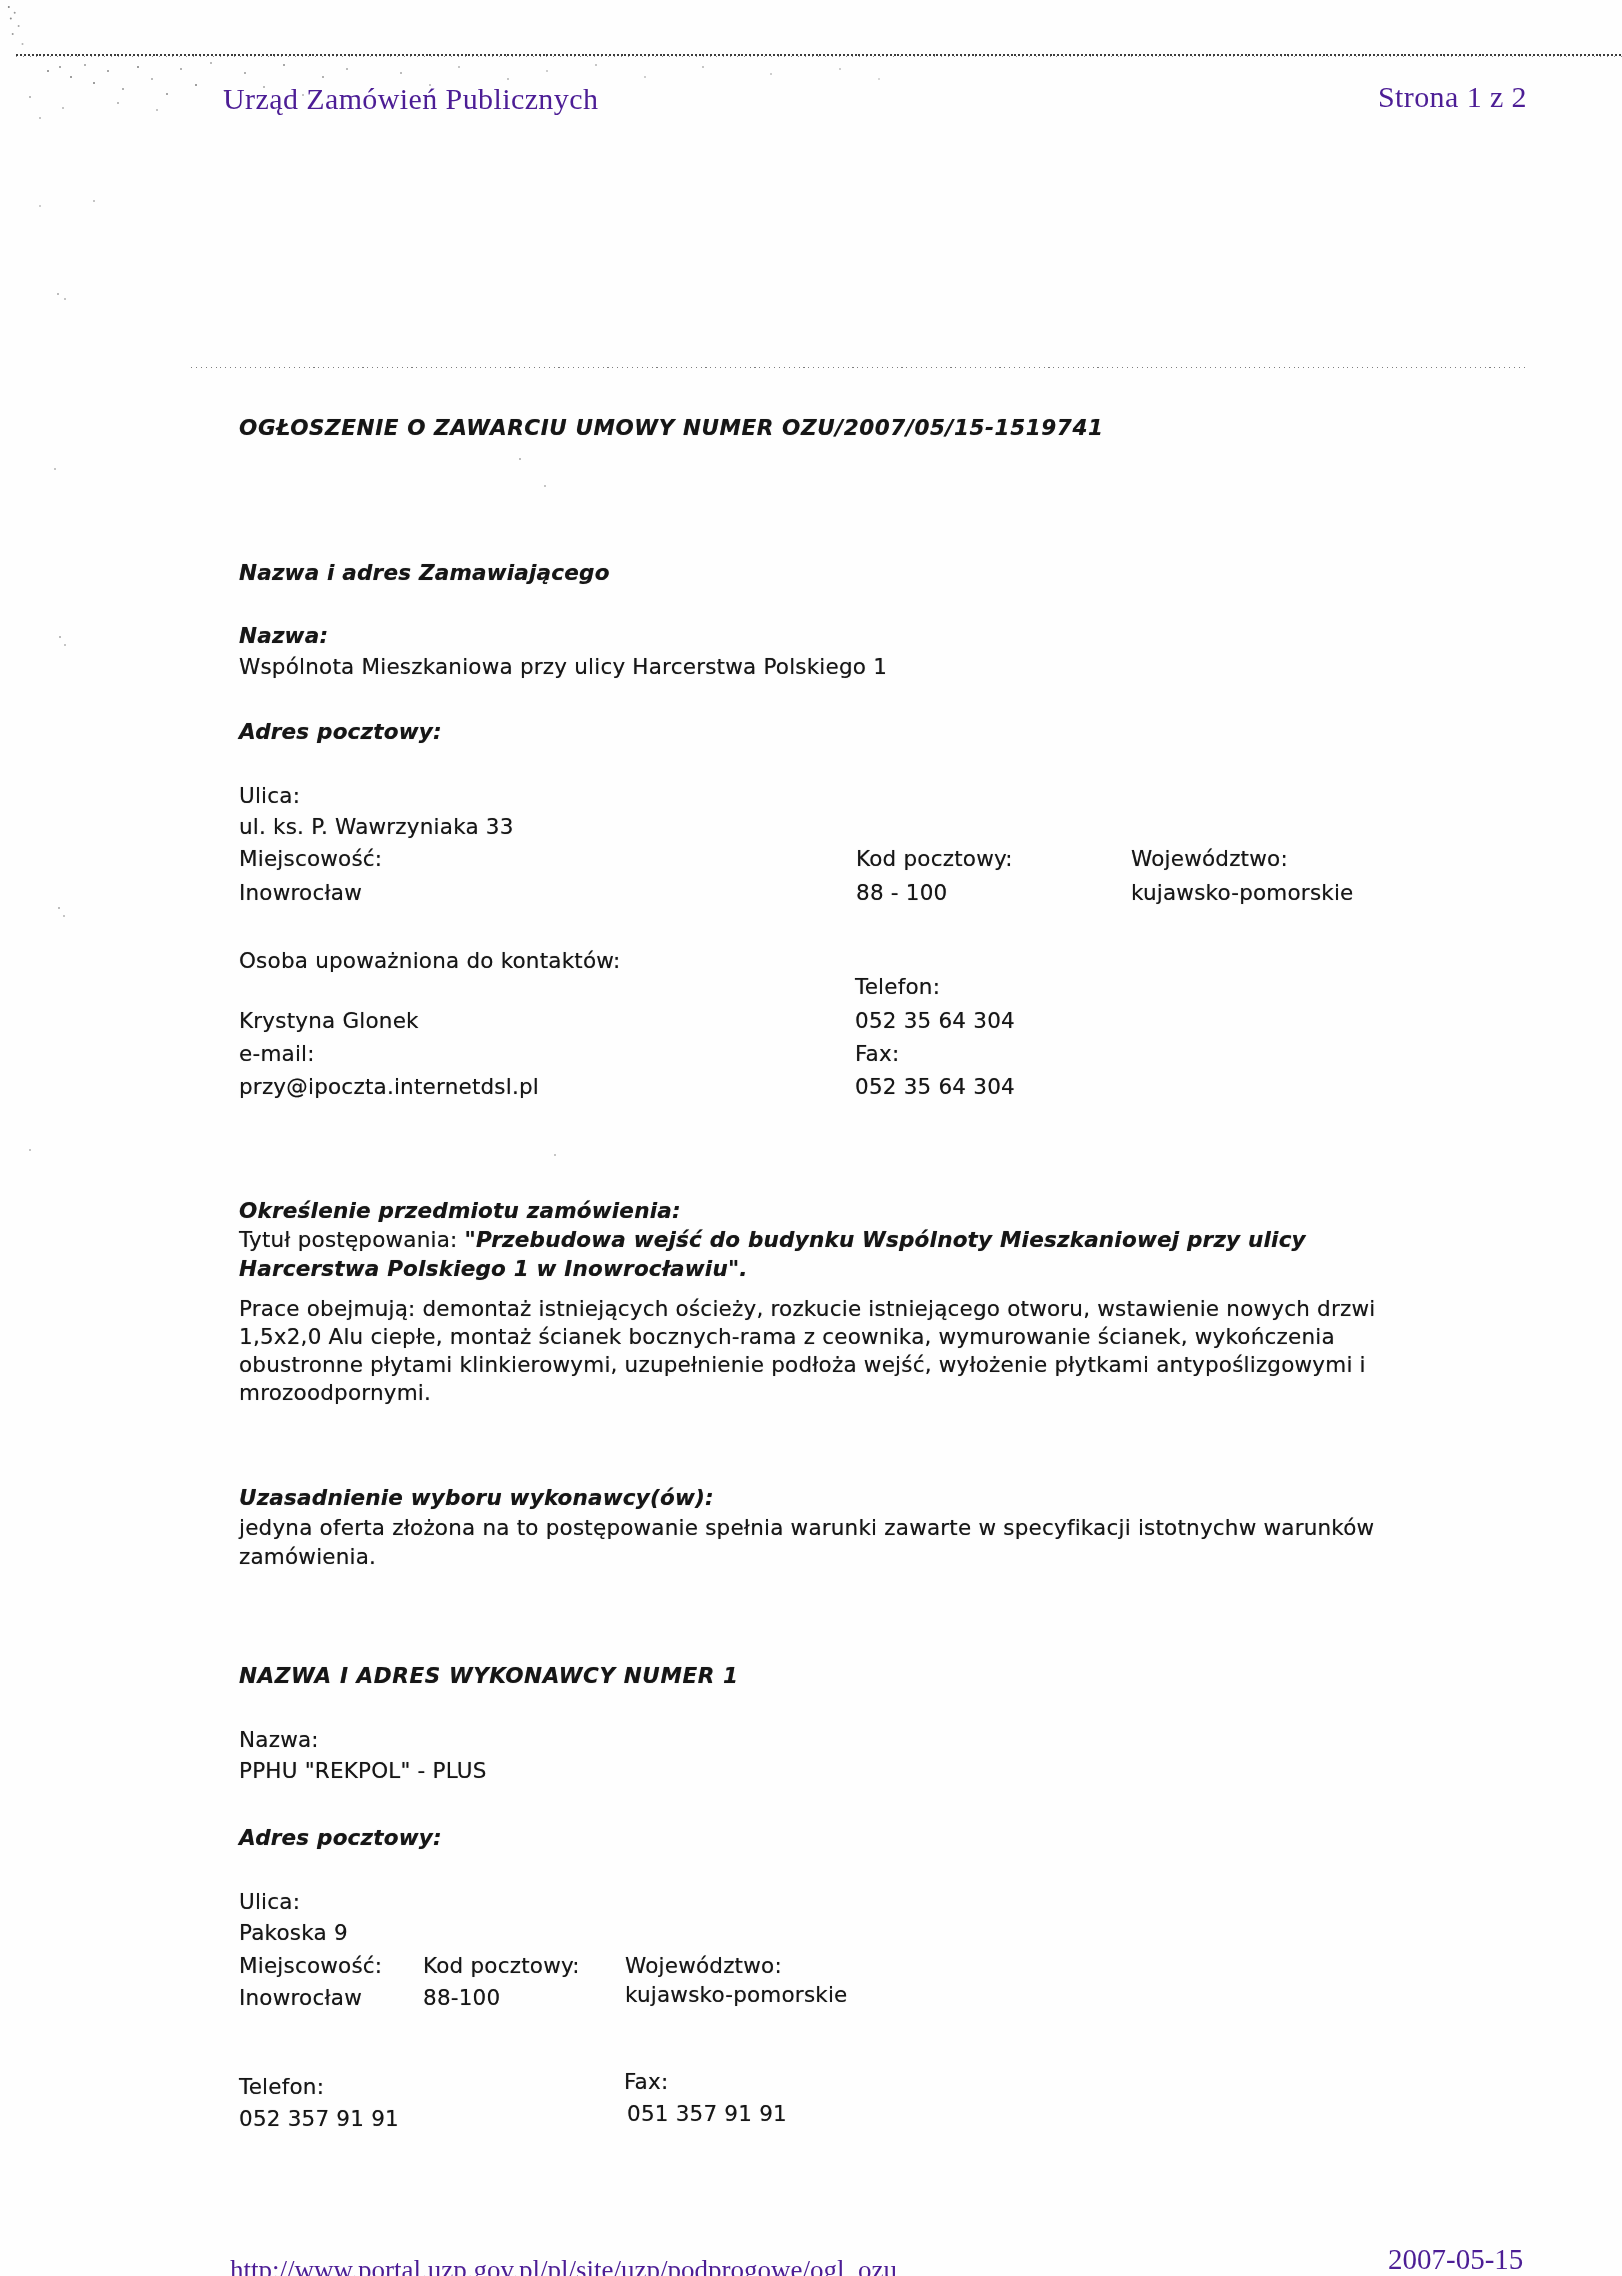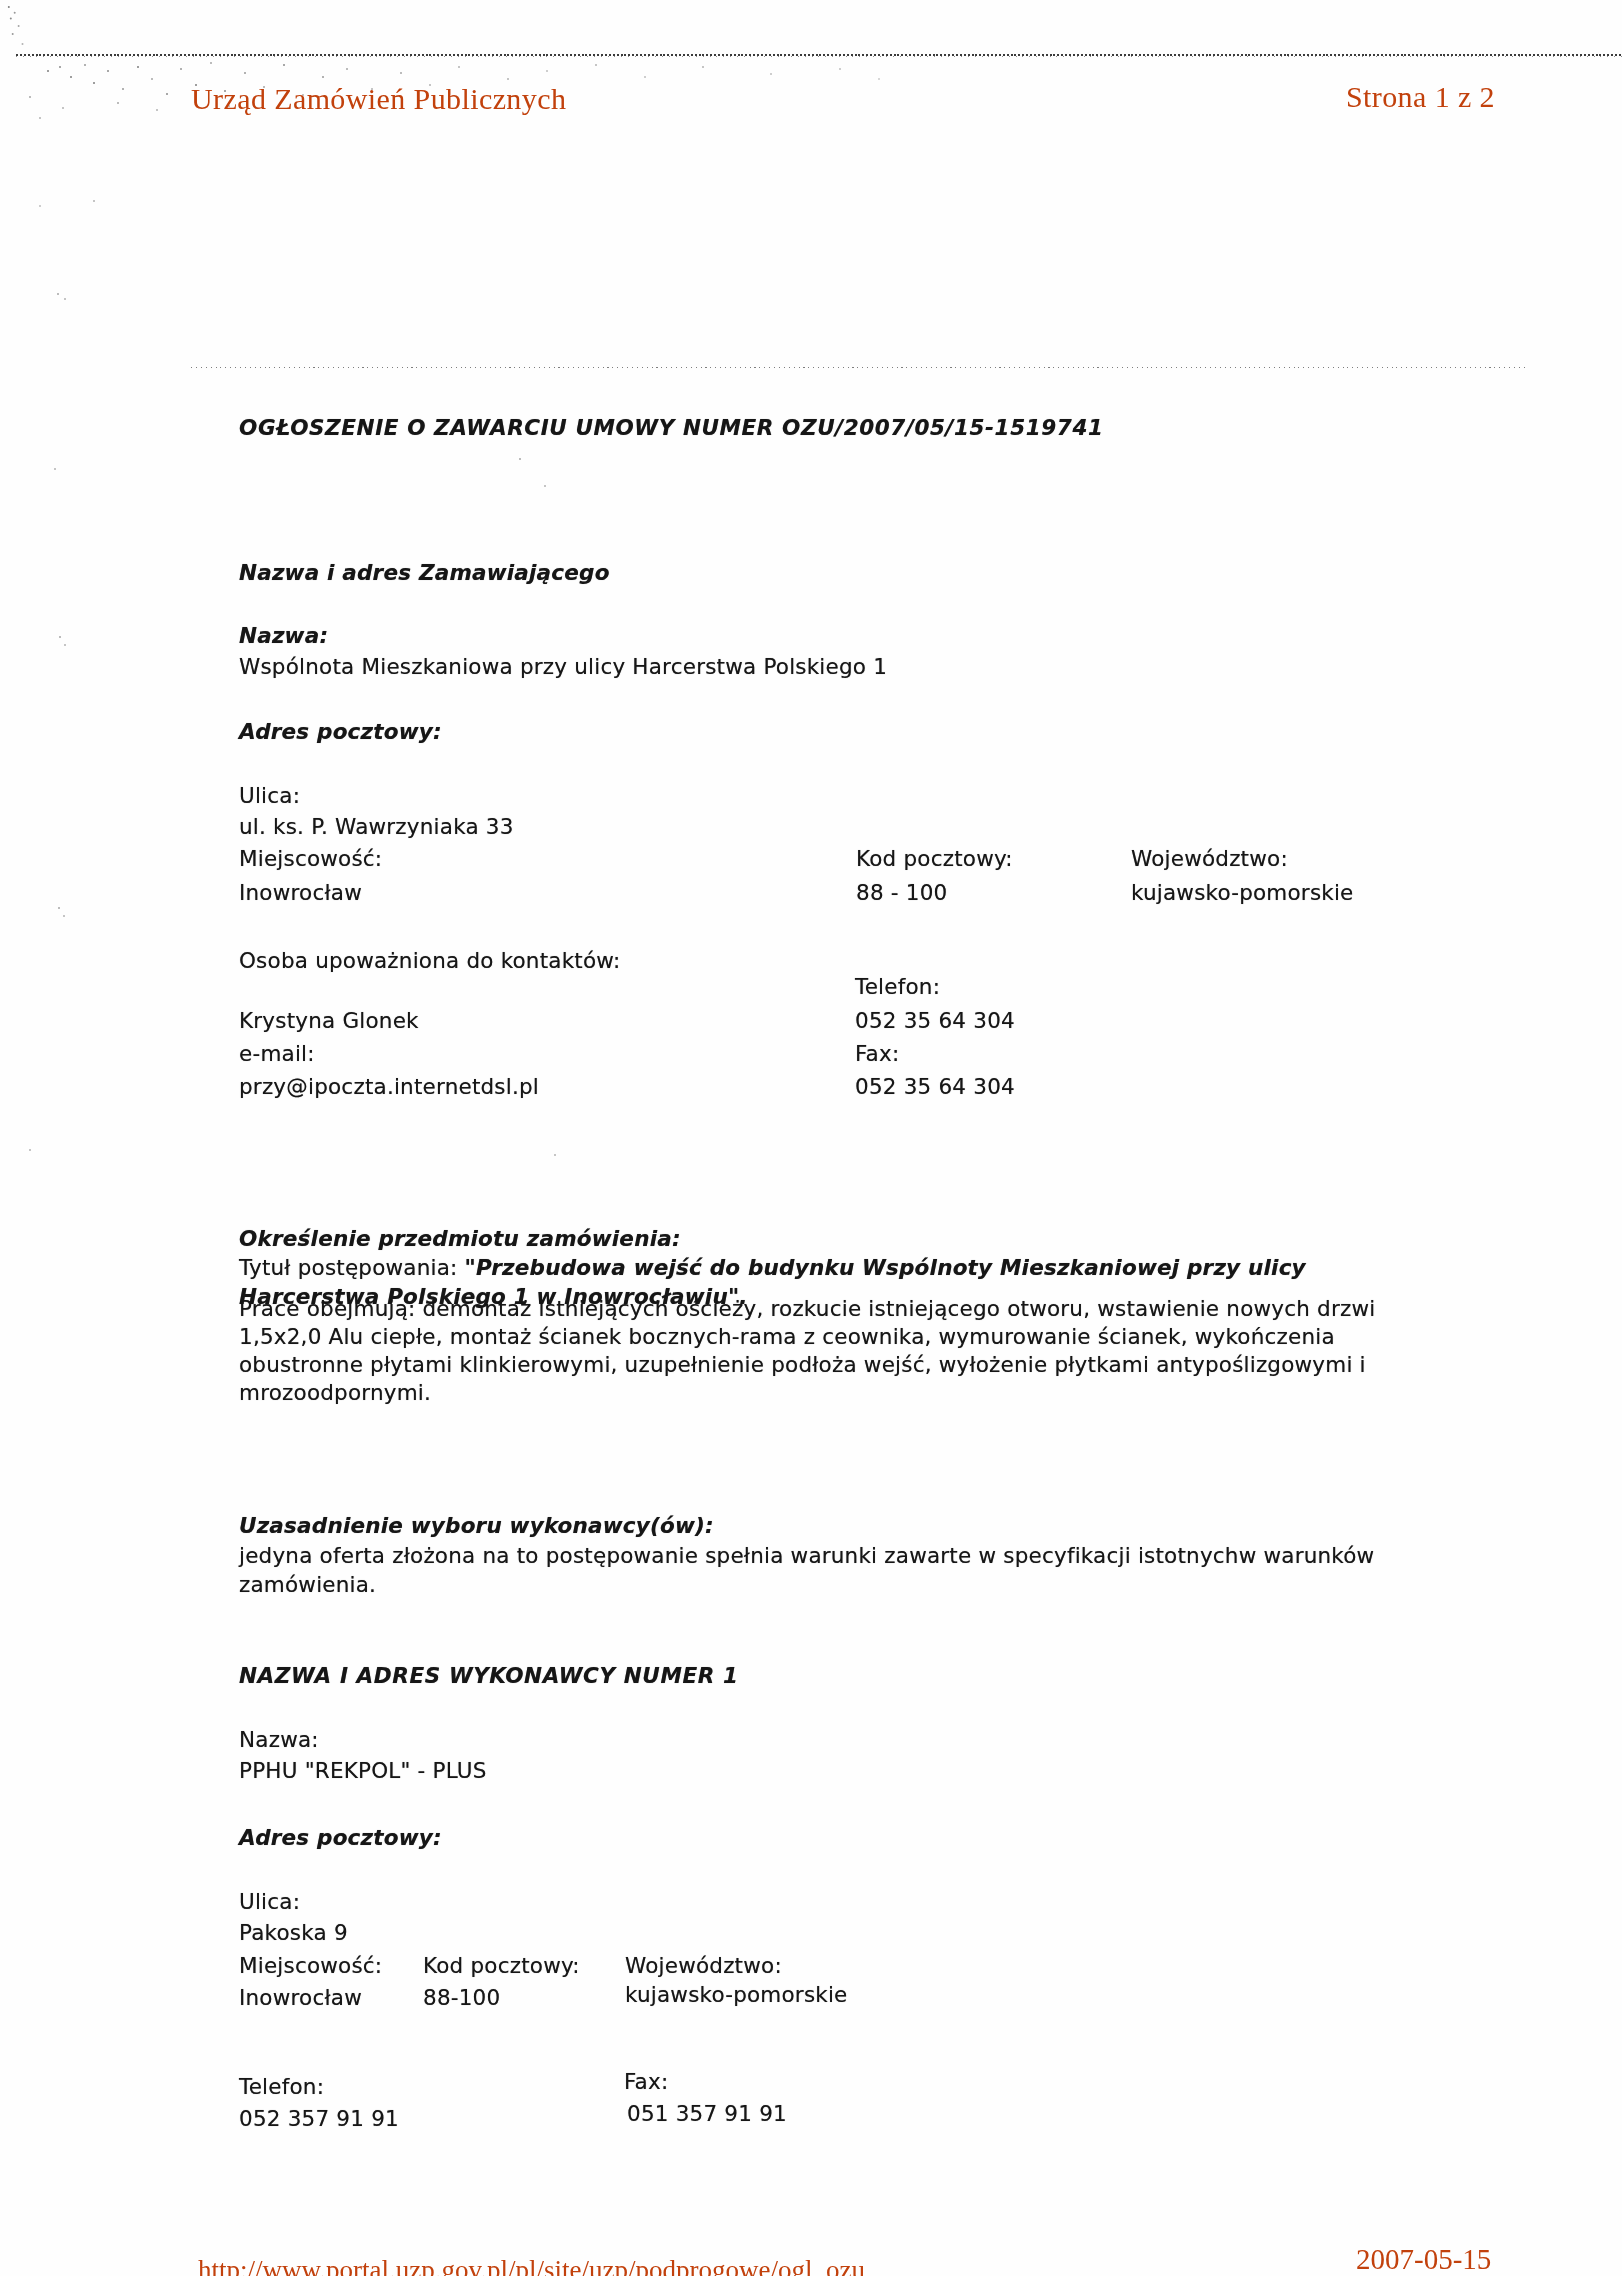--- a/index.html
+++ b/index.html
@@ -13,7 +13,7 @@
   }
   .abs{position:absolute;}
   
-  .serif{font-family:"Liberation Serif",serif;color:#c2410c;}
+  .serif{font-family:"Liberation Serif",serif;color:#4c1d95;margin-left:32px;}
   .hdr{font-size:30px;letter-spacing:0.4px;}
   
   .t{font-size:21.5px;line-height:31px;letter-spacing:0.2px;

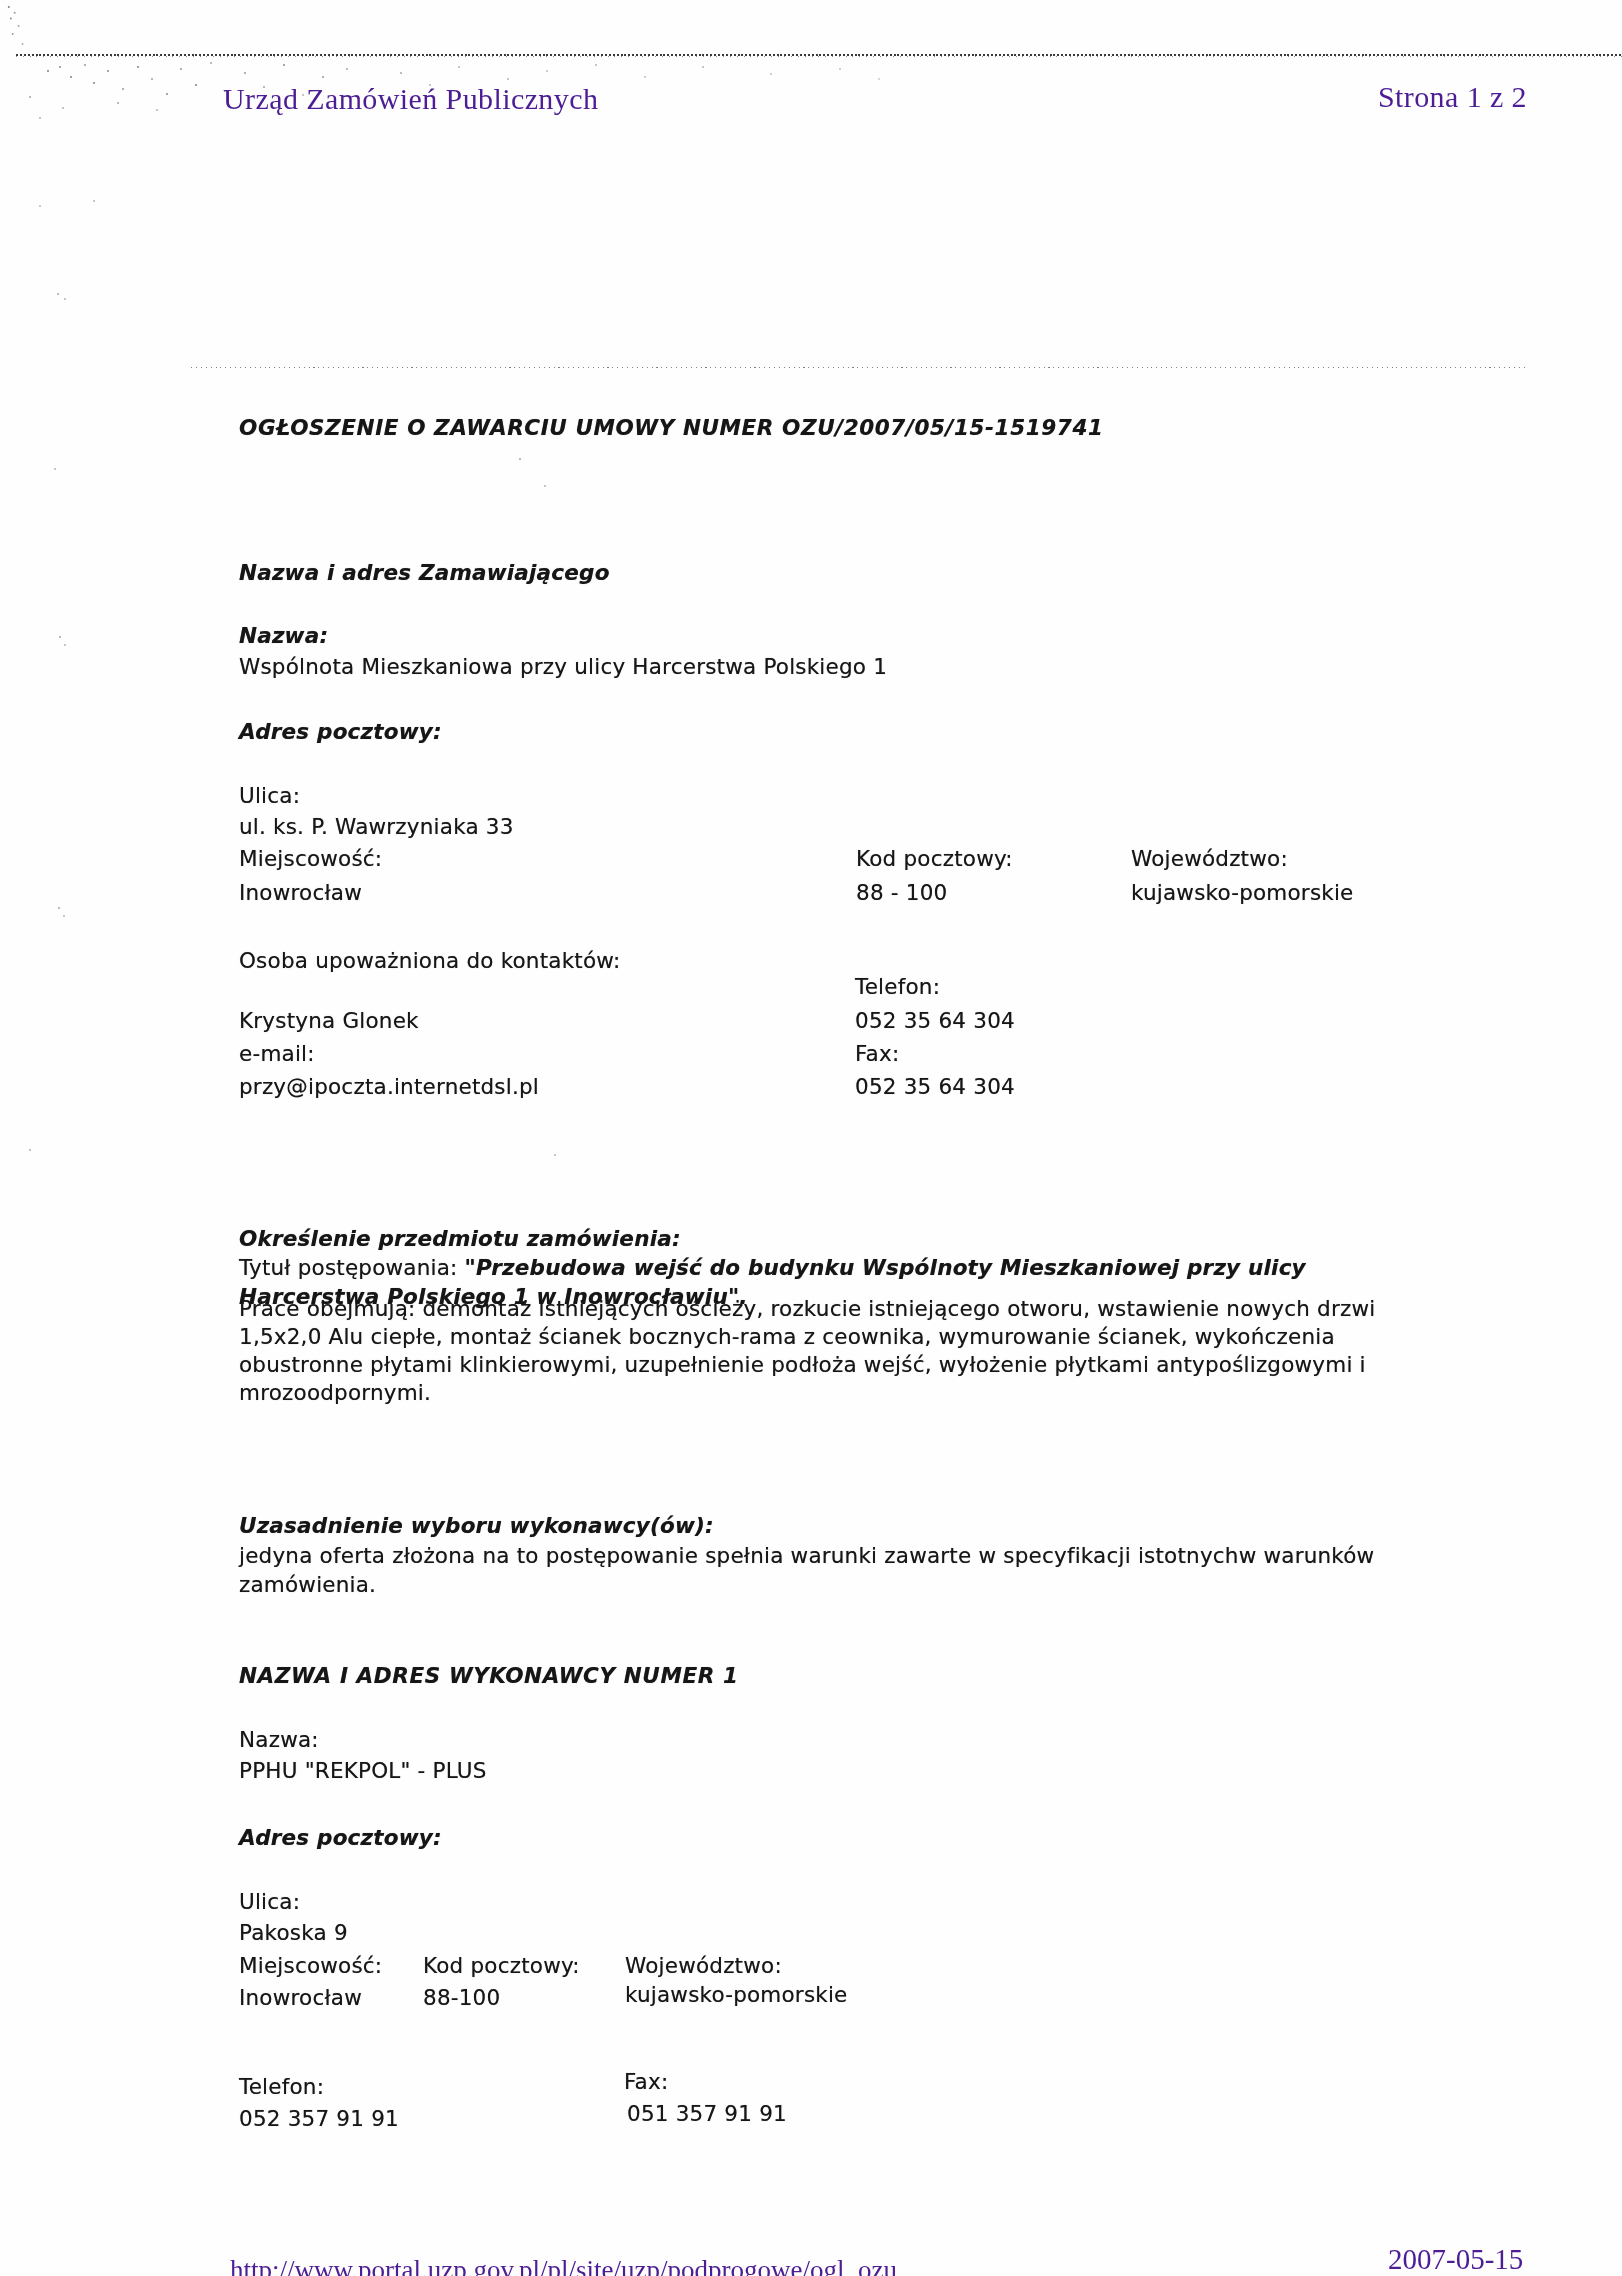--- a/index.html
+++ b/index.html
@@ -19,7 +19,7 @@
   .t{font-size:21.5px;line-height:31px;letter-spacing:0.2px;
      text-shadow:0 0 0.7px rgba(20,20,20,.55);white-space:pre-line;}
   .b{font-weight:bold;font-style:italic;}
-  .lh30{line-height:29px;margin-top:28px;}
+  .lh30{line-height:29px;}
   .lh29{line-height:28px;margin-top:12px;}
   .caps{letter-spacing:0.6px;}
   

